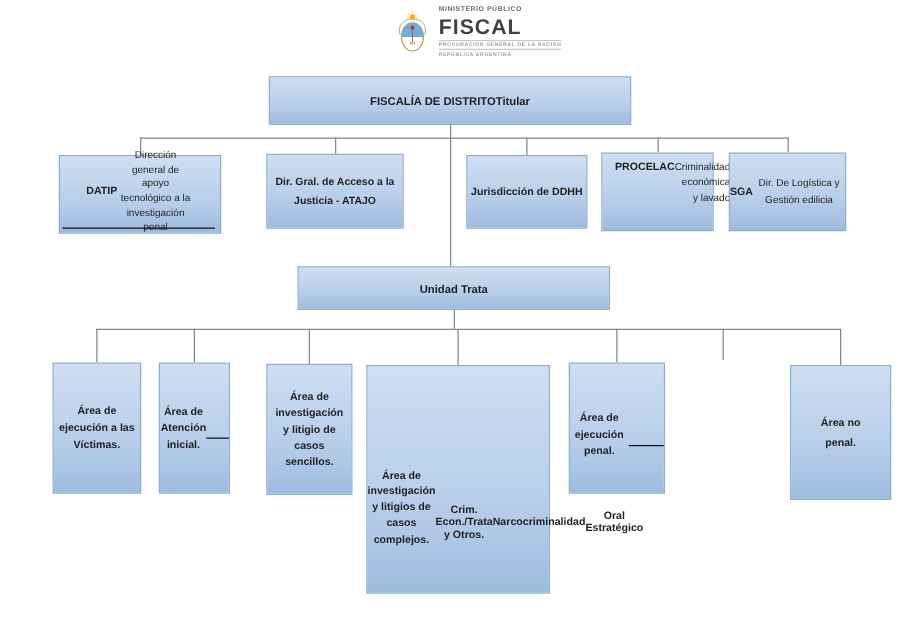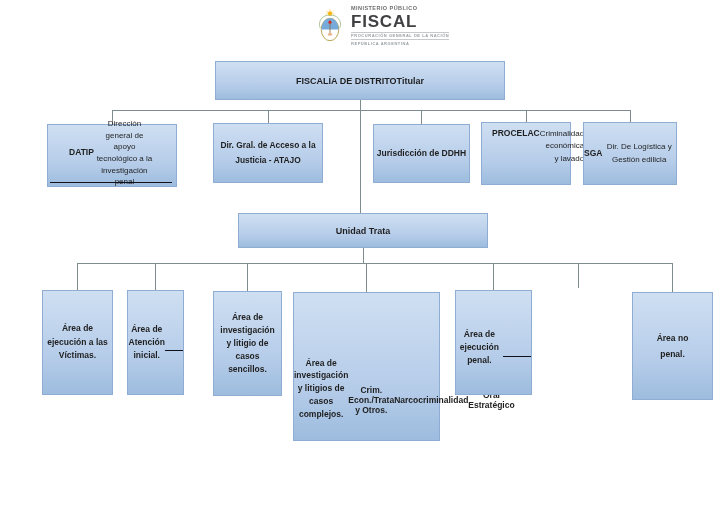--- a/index.html
+++ b/index.html
@@ -54,7 +54,7 @@
   #n-inicial{left:127px;top:290px;width:57px;height:105px;font-size:8.5px;line-height:1.5;justify-content:flex-start;padding-top:0;}
   #n-inicial .ul{width:46px;margin-top:16px;}
   #n-sencillos{left:213px;top:291px;width:69px;height:105px;font-size:8.5px;line-height:1.55;padding:0 4px;}
-  #n-complejos{left:293px;top:292px;width:147px;height:149px;font-size:8.5px;justify-content:flex-start;padding-top:44px;}
+  #n-complejos{left:293px;top:292px;width:147px;height:183px;font-size:8.5px;justify-content:flex-start;padding-top:44px;}
   #n-complejos .t{width:132px;line-height:1.5;}
   #n-complejos .ul{width:134px;margin-top:3px;}
   #n-complejos .item{font-weight:bold;margin-top:23px;}

